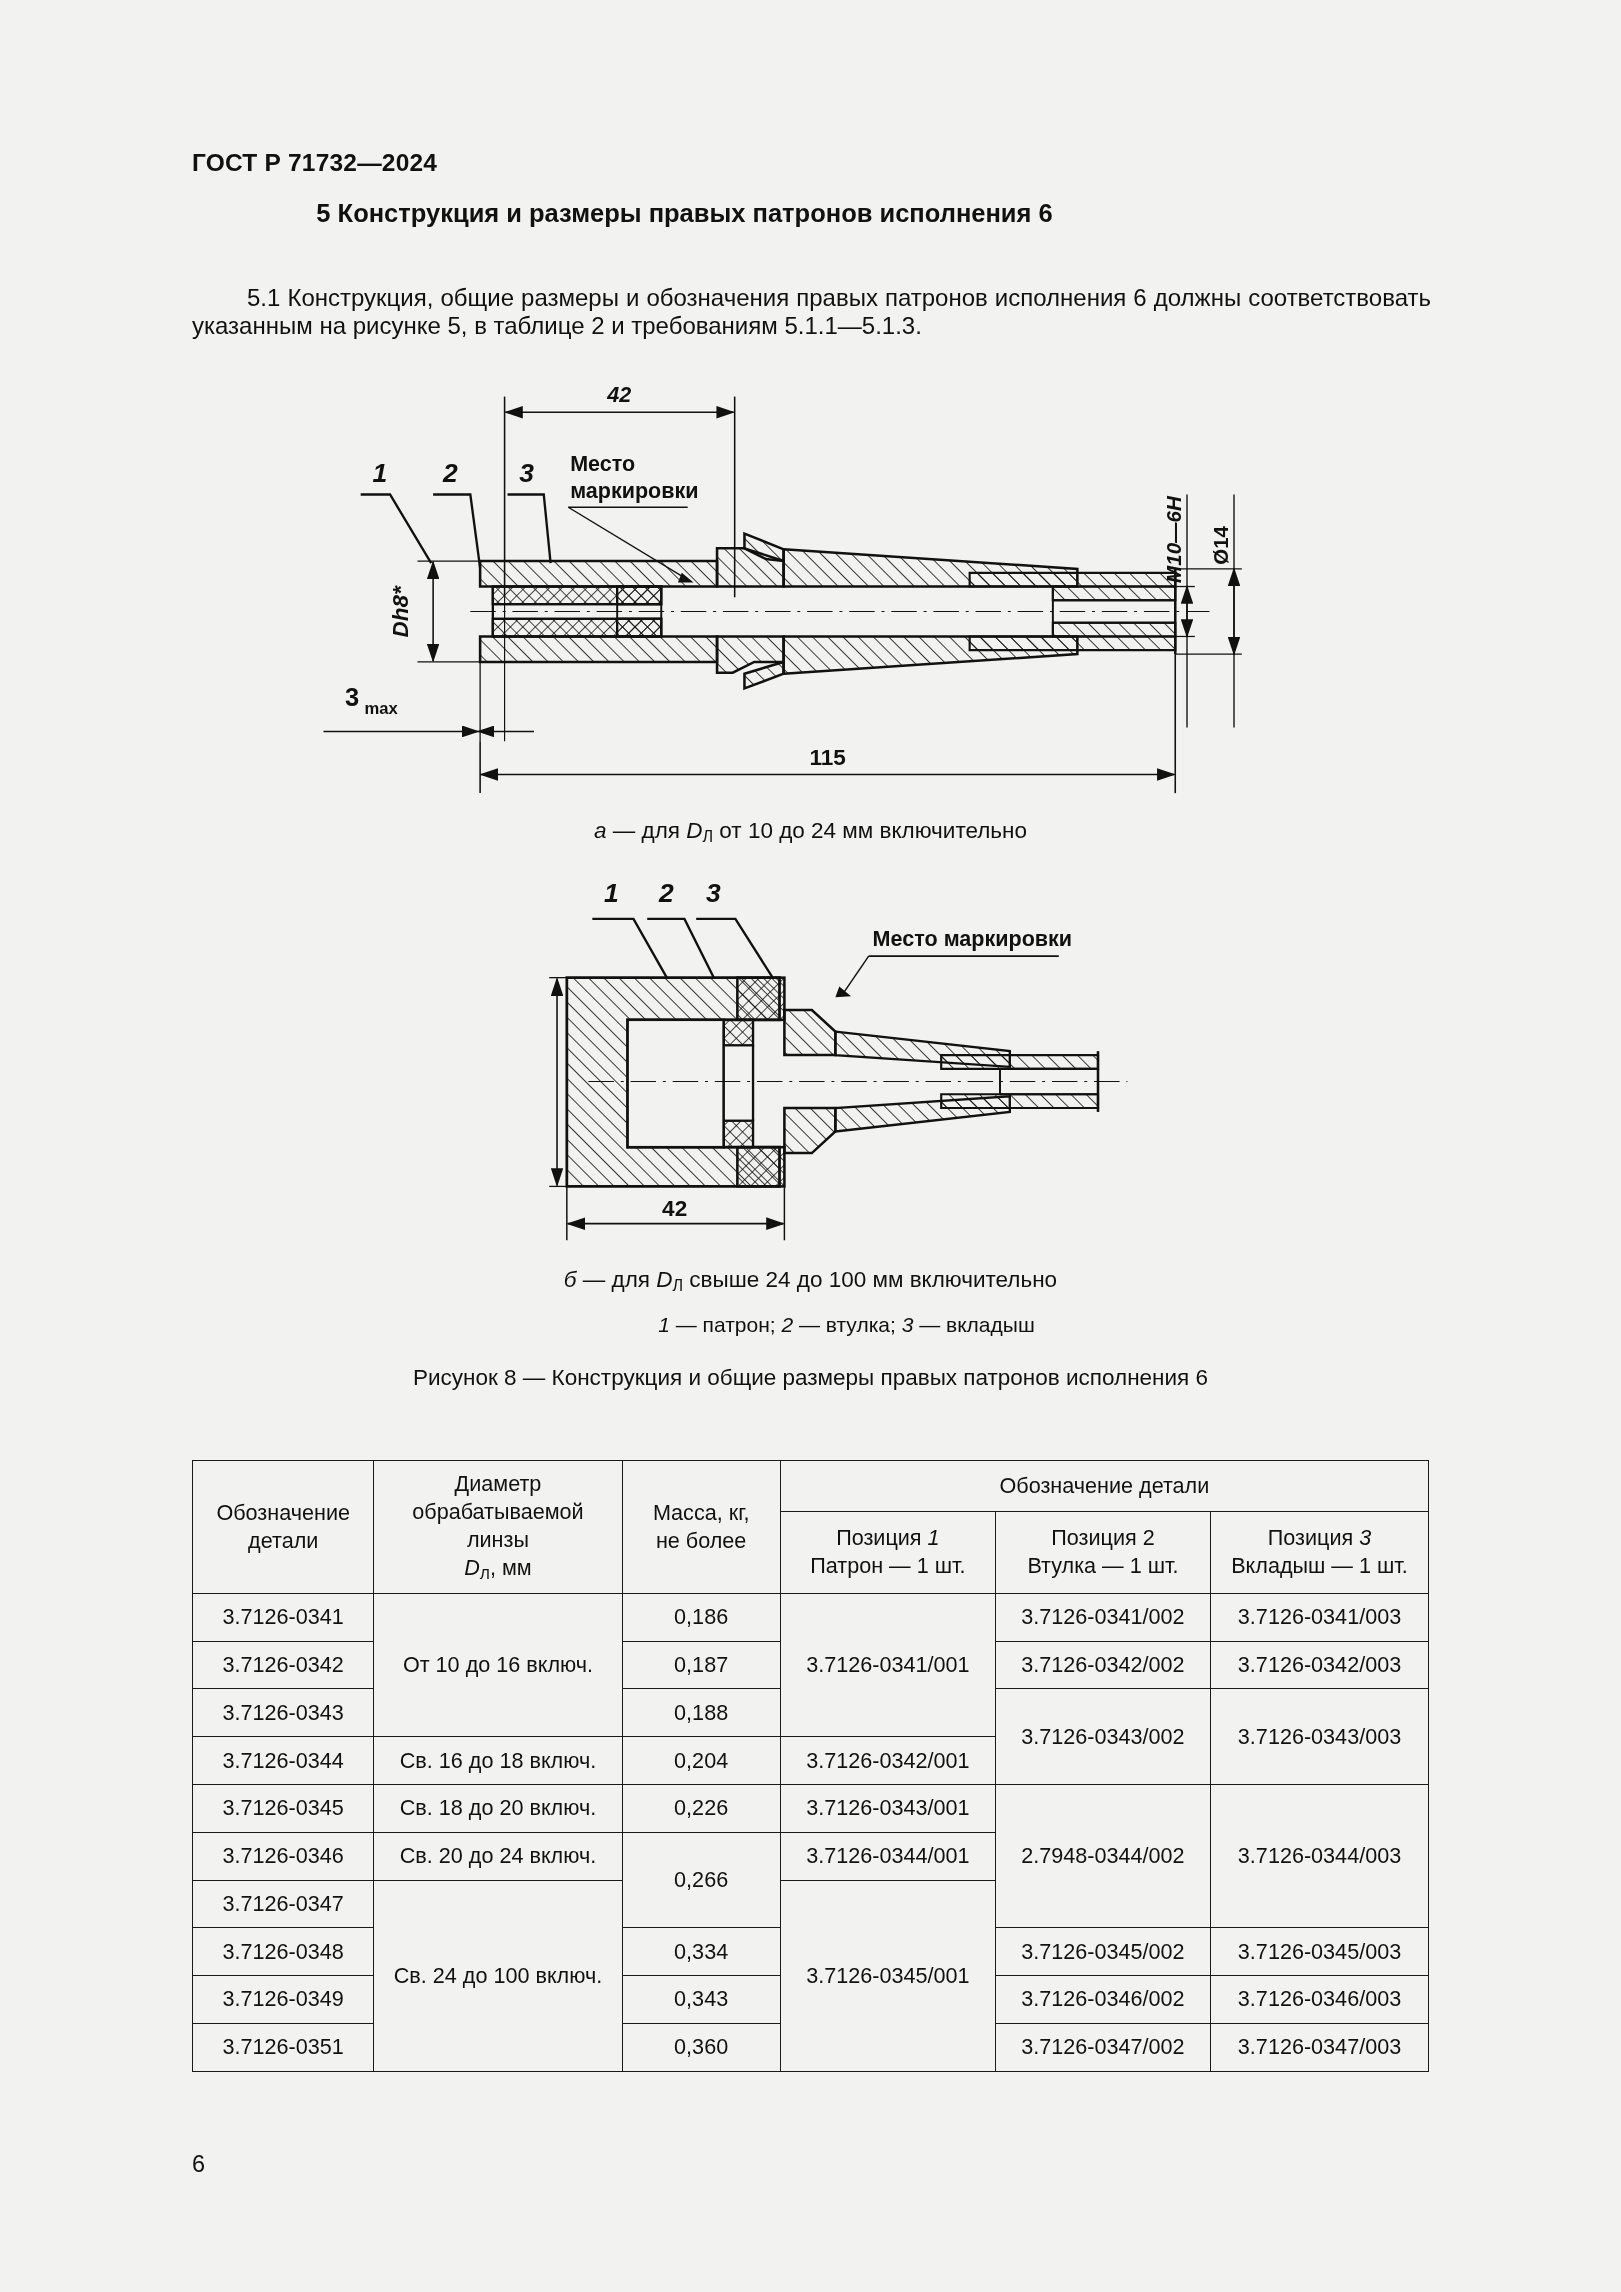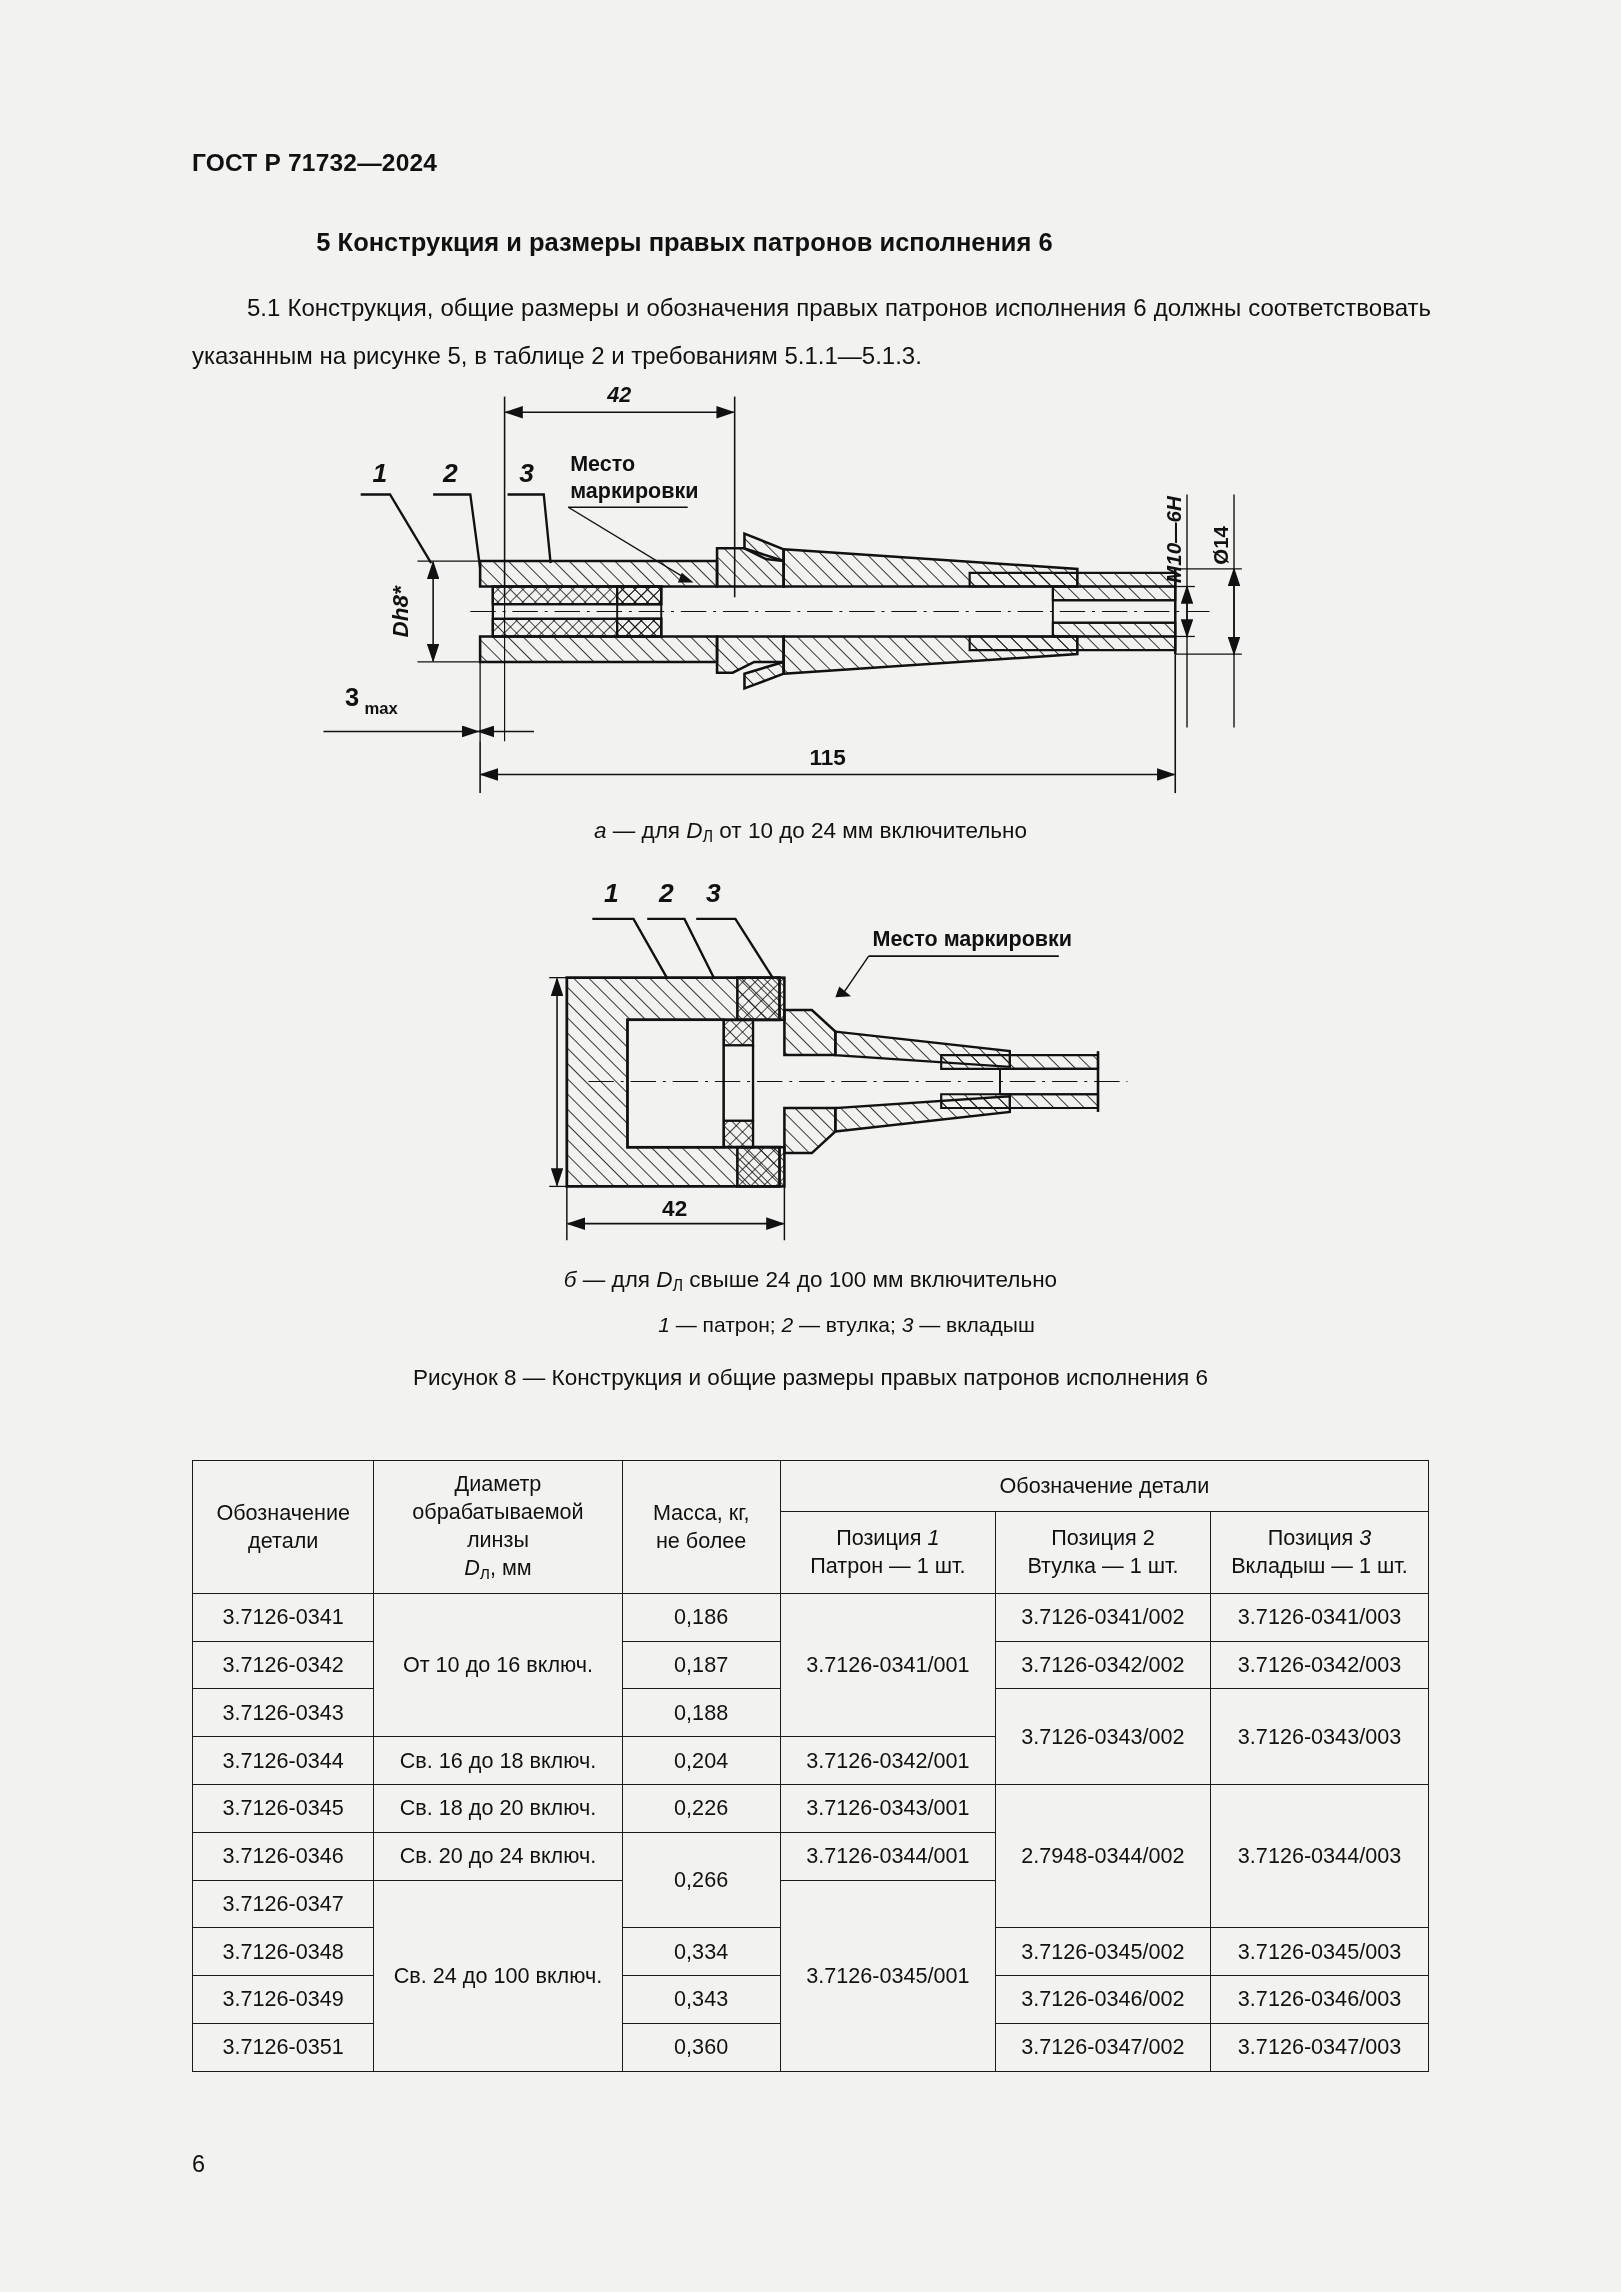--- a/index.html
+++ b/index.html
@@ -21,7 +21,7 @@
 
   
   .section-heading{
-    position:absolute;left:0;top:228px;width:1336px;
+    position:absolute;left:0;top:199px;width:1336px;
     text-align:center;
     font-size:25.5px;font-weight:bold;
     padding-left:33px;box-sizing:border-box;

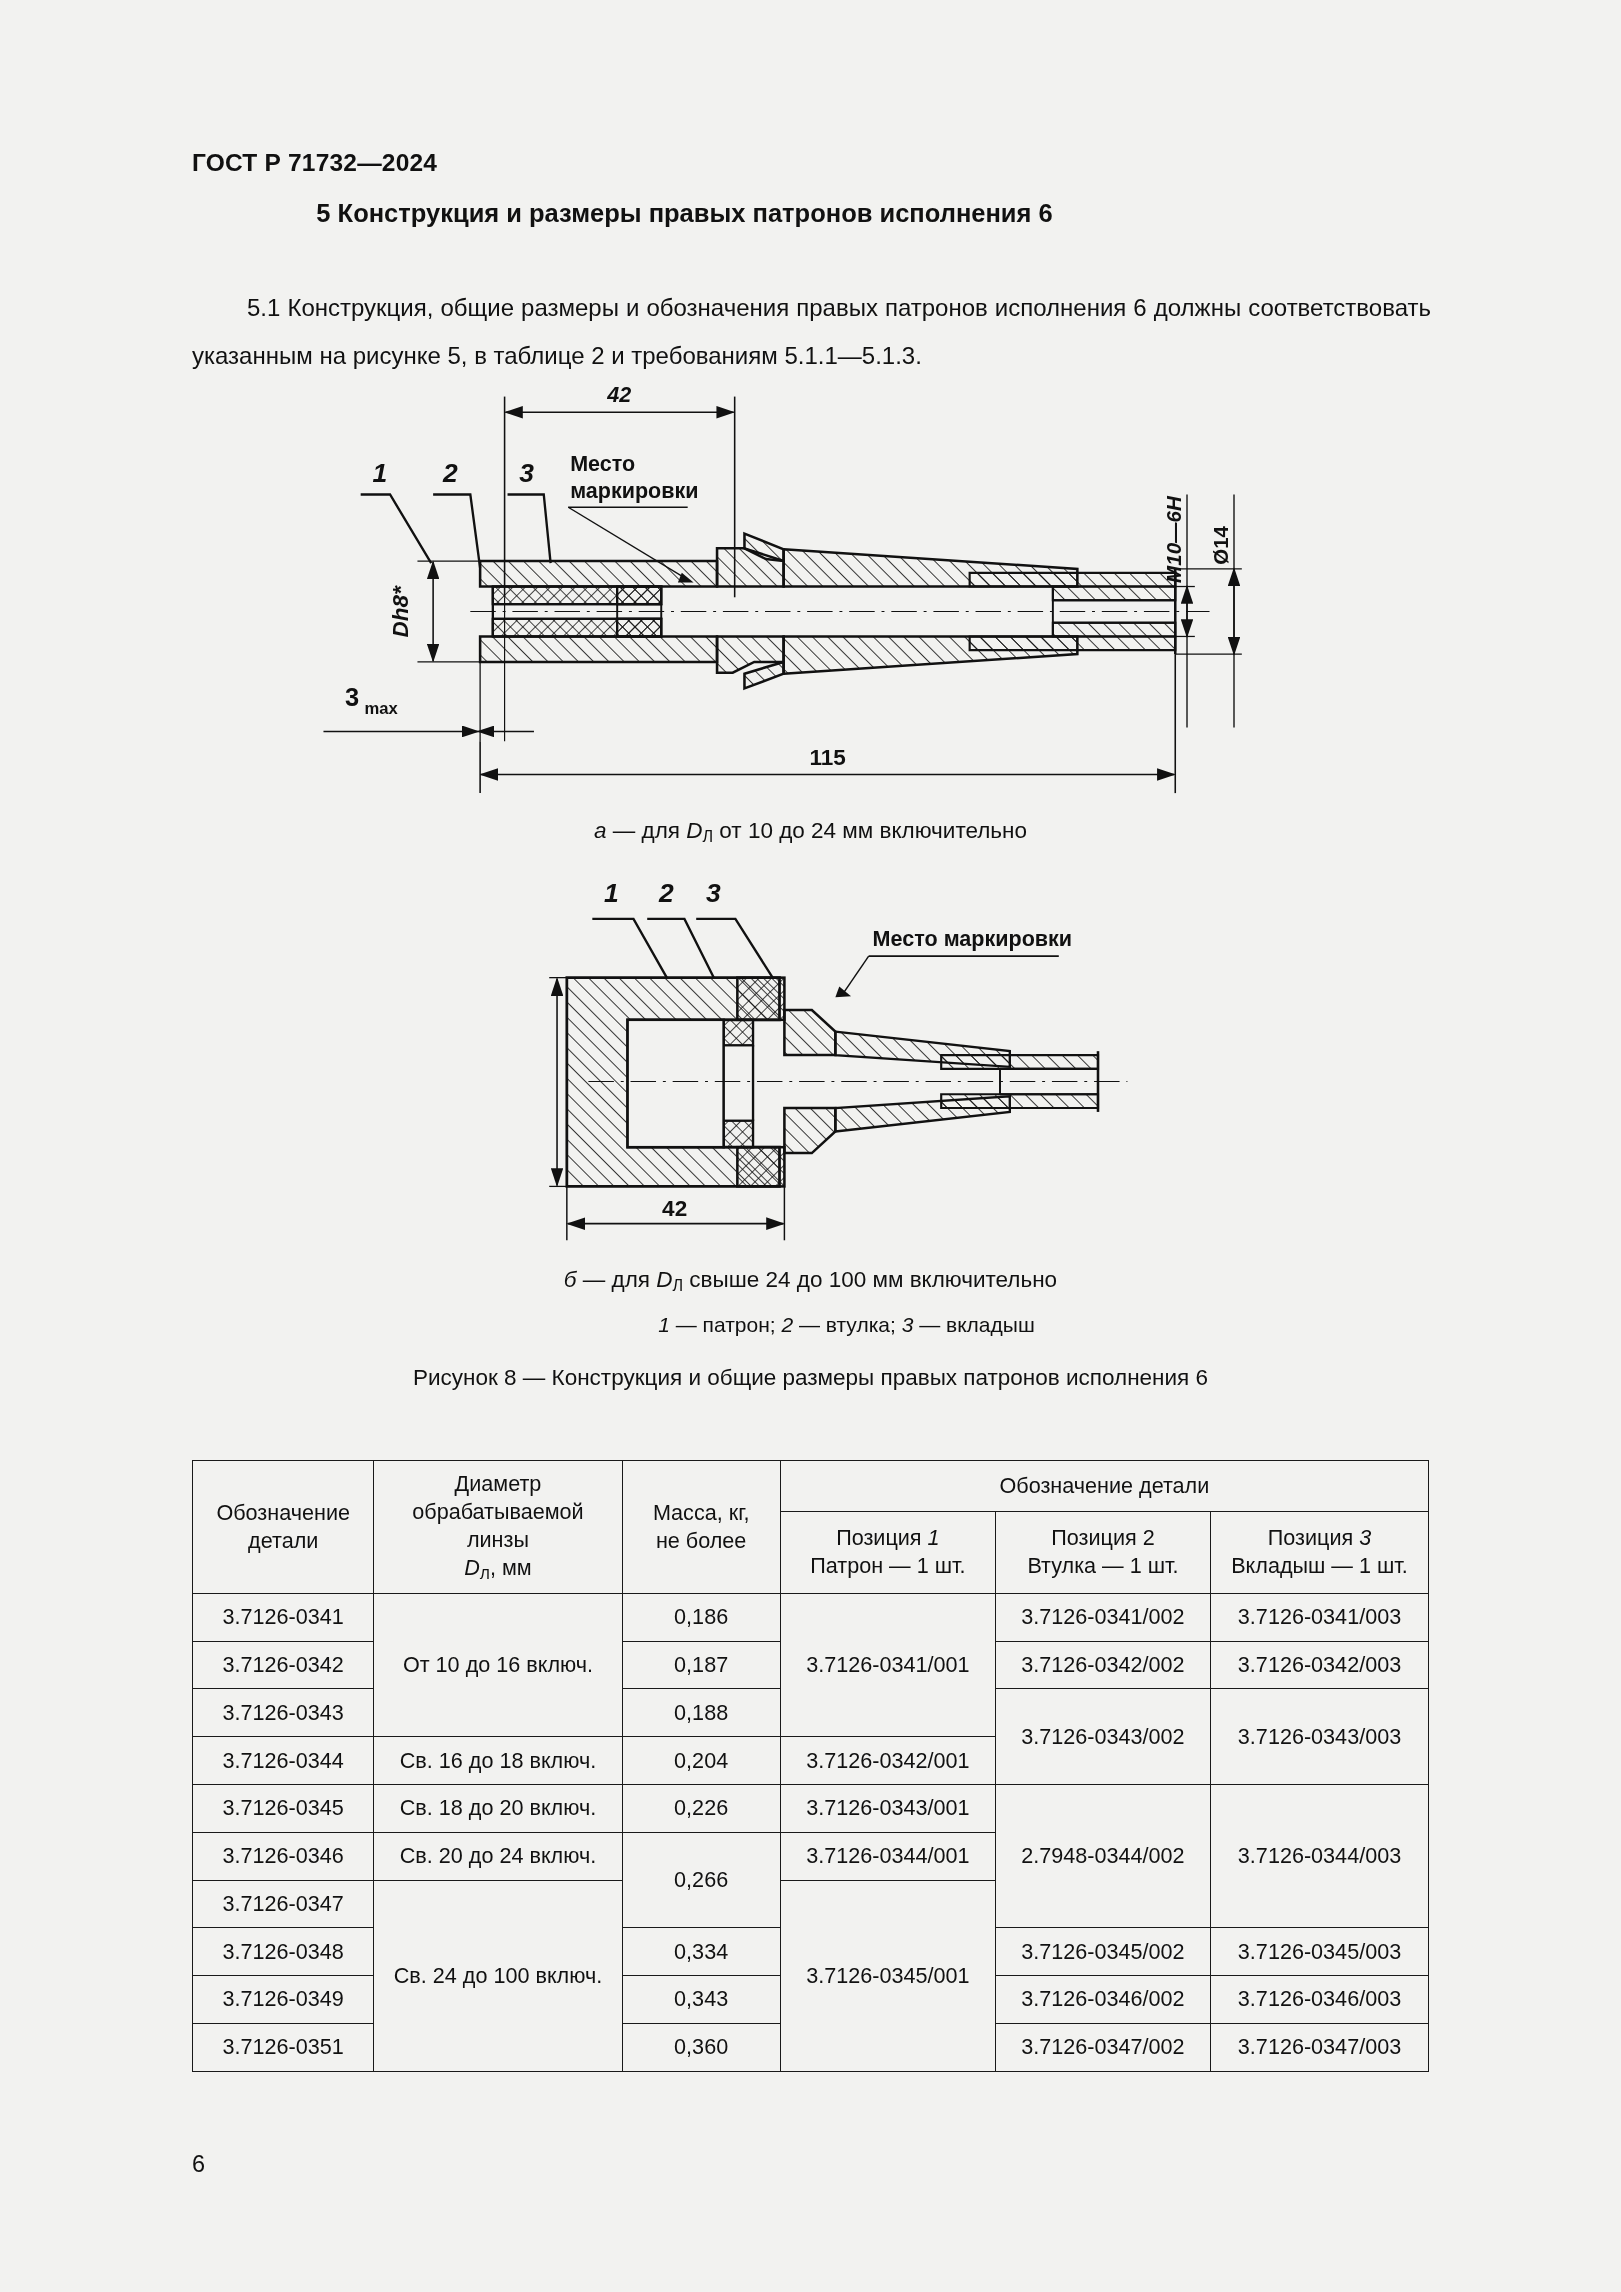--- a/index.html
+++ b/index.html
@@ -30,7 +30,7 @@
   
   .body-para{
     position:absolute;left:192px;top:284px;width:1239px;
-    font-size:24px;line-height:48px;text-align:justify;
+    font-size:24px;line-height:28px;text-align:justify;
     text-indent:55px;
   }
 

